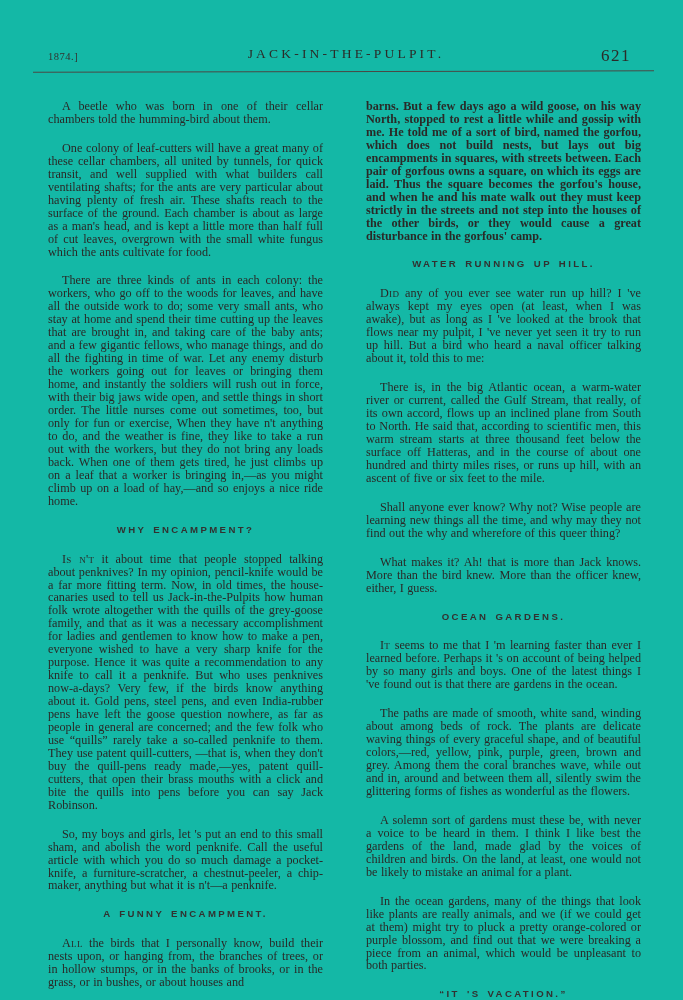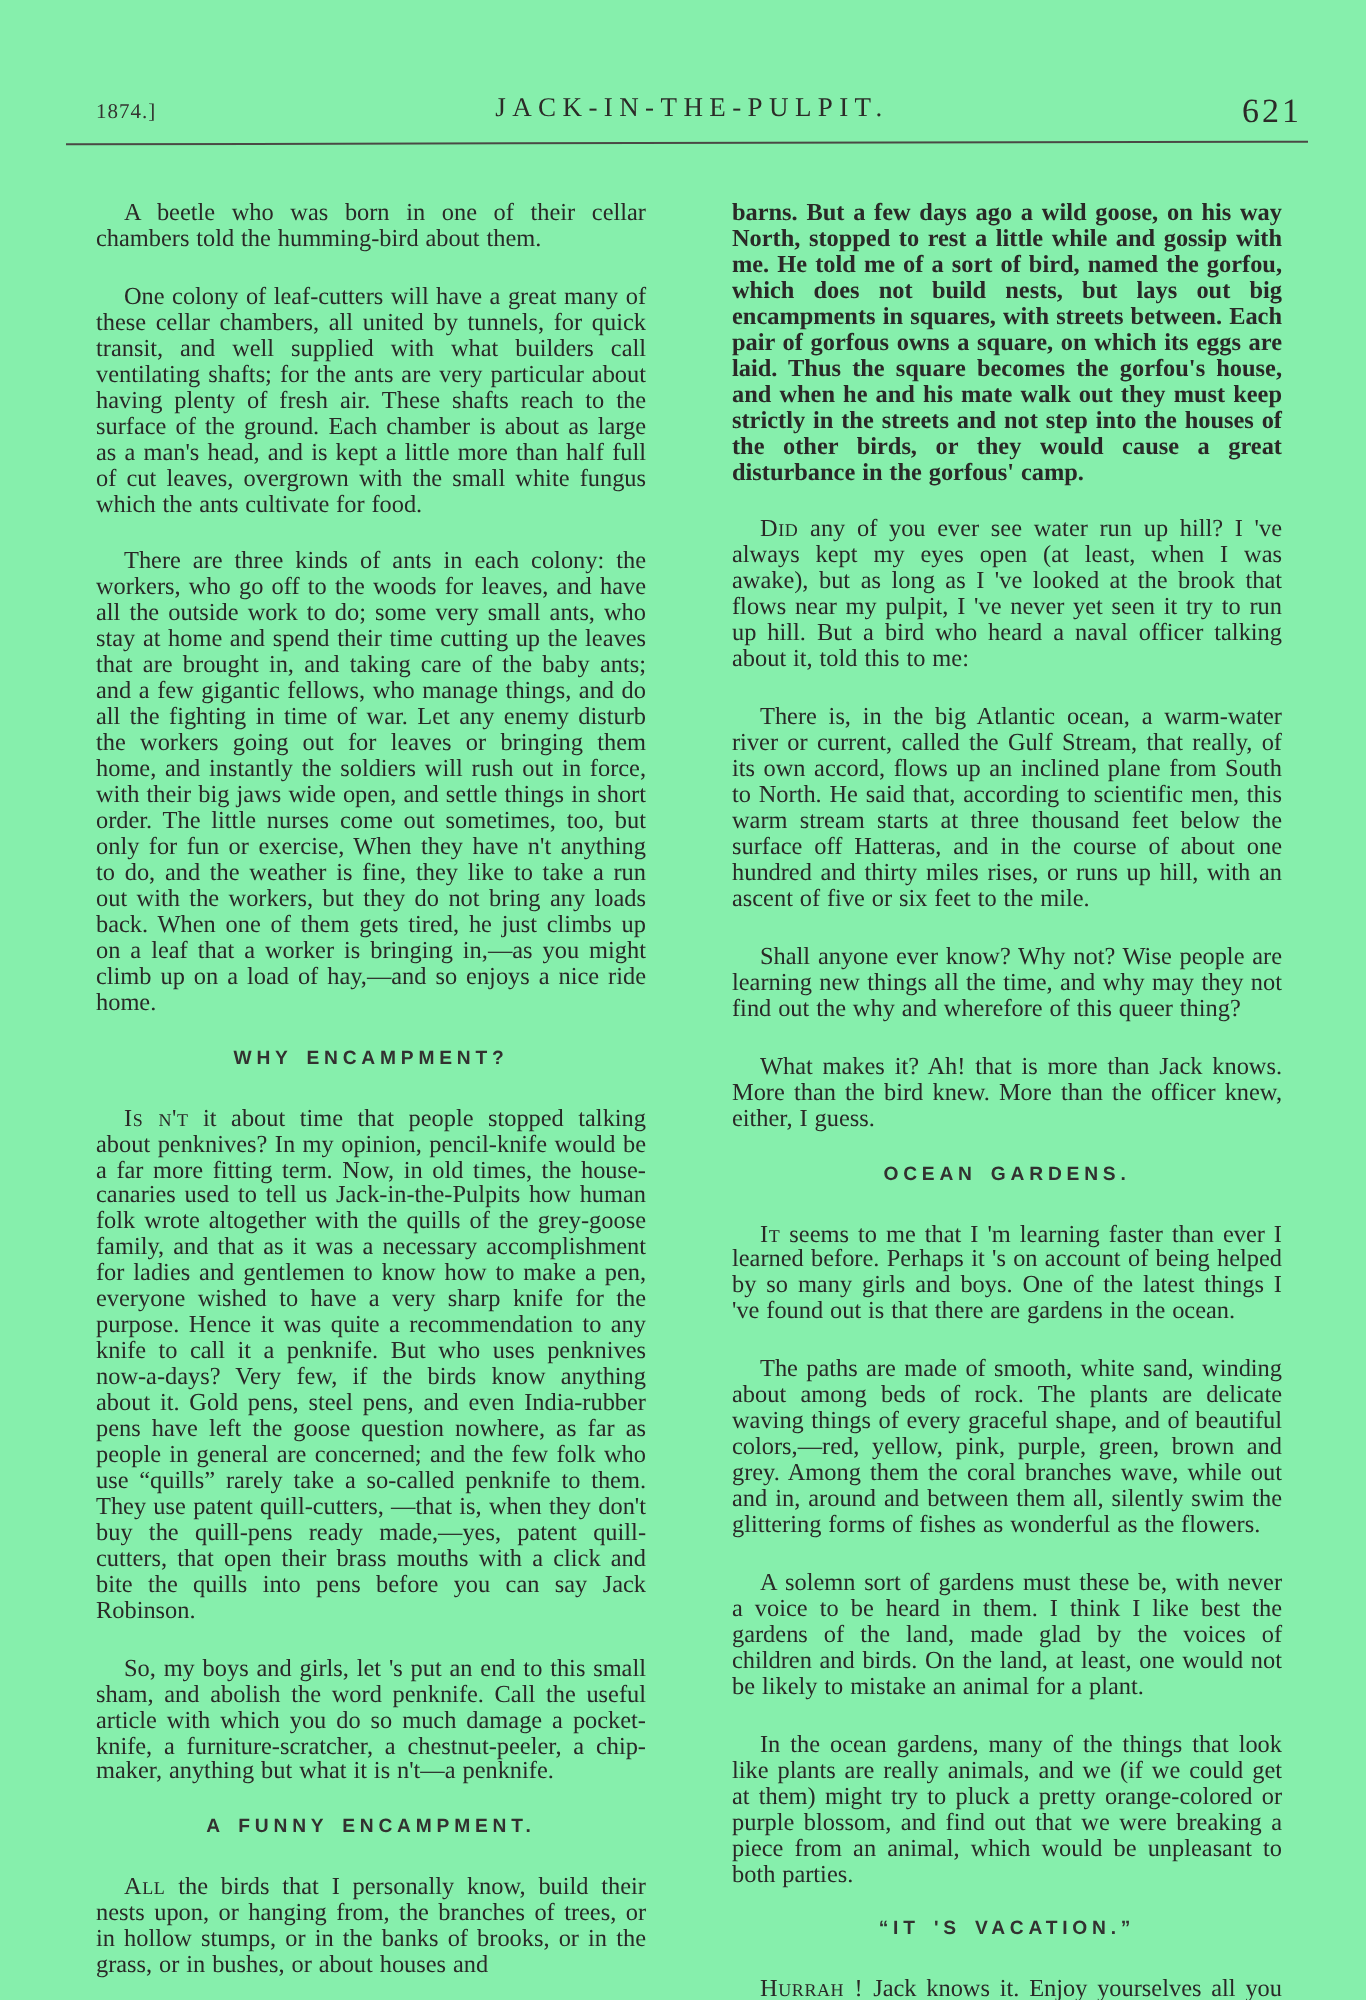--- a/index.html
+++ b/index.html
@@ -11,7 +11,7 @@
   .page {
     position: relative;
     width: 683px; height: 1000px;
-    background: #86efac;
+    background: #14b8a6;
     color: #2a2927;
     overflow: hidden;
   }

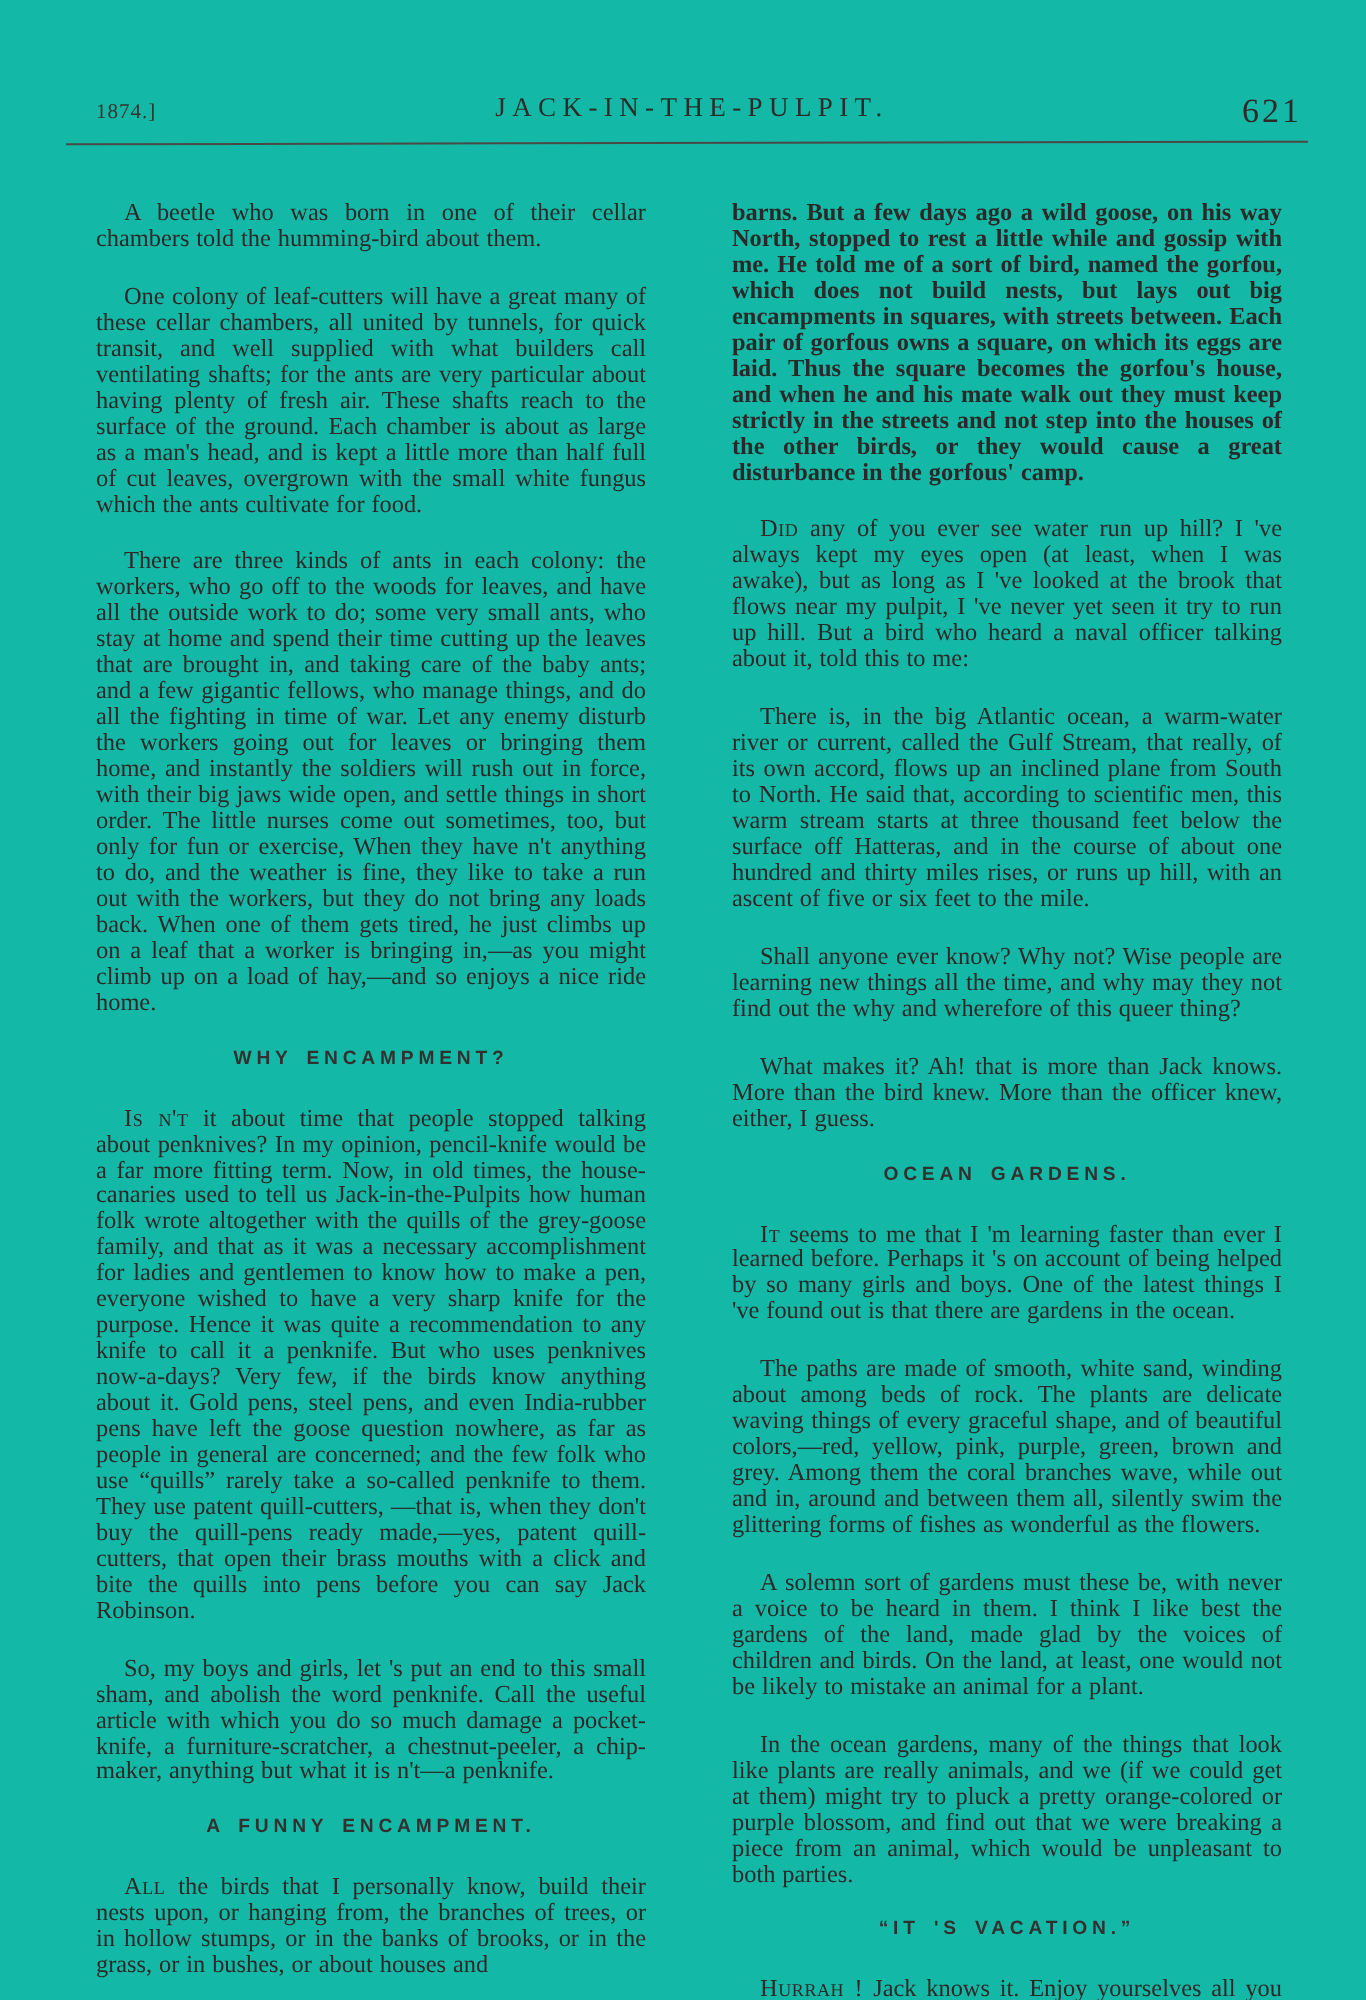--- a/index.html
+++ b/index.html
@@ -31,7 +31,7 @@
     font-size: 13.5px; letter-spacing: 3.2px; color: #2c2b28;
   }
   .page-number {
-    position: absolute; right: 4px; bottom: 0;
+    position: absolute; right: 24px; bottom: 0;
     font-size: 17px; letter-spacing: 1.5px; color: #2c2b28;
   }
   .head-rule {

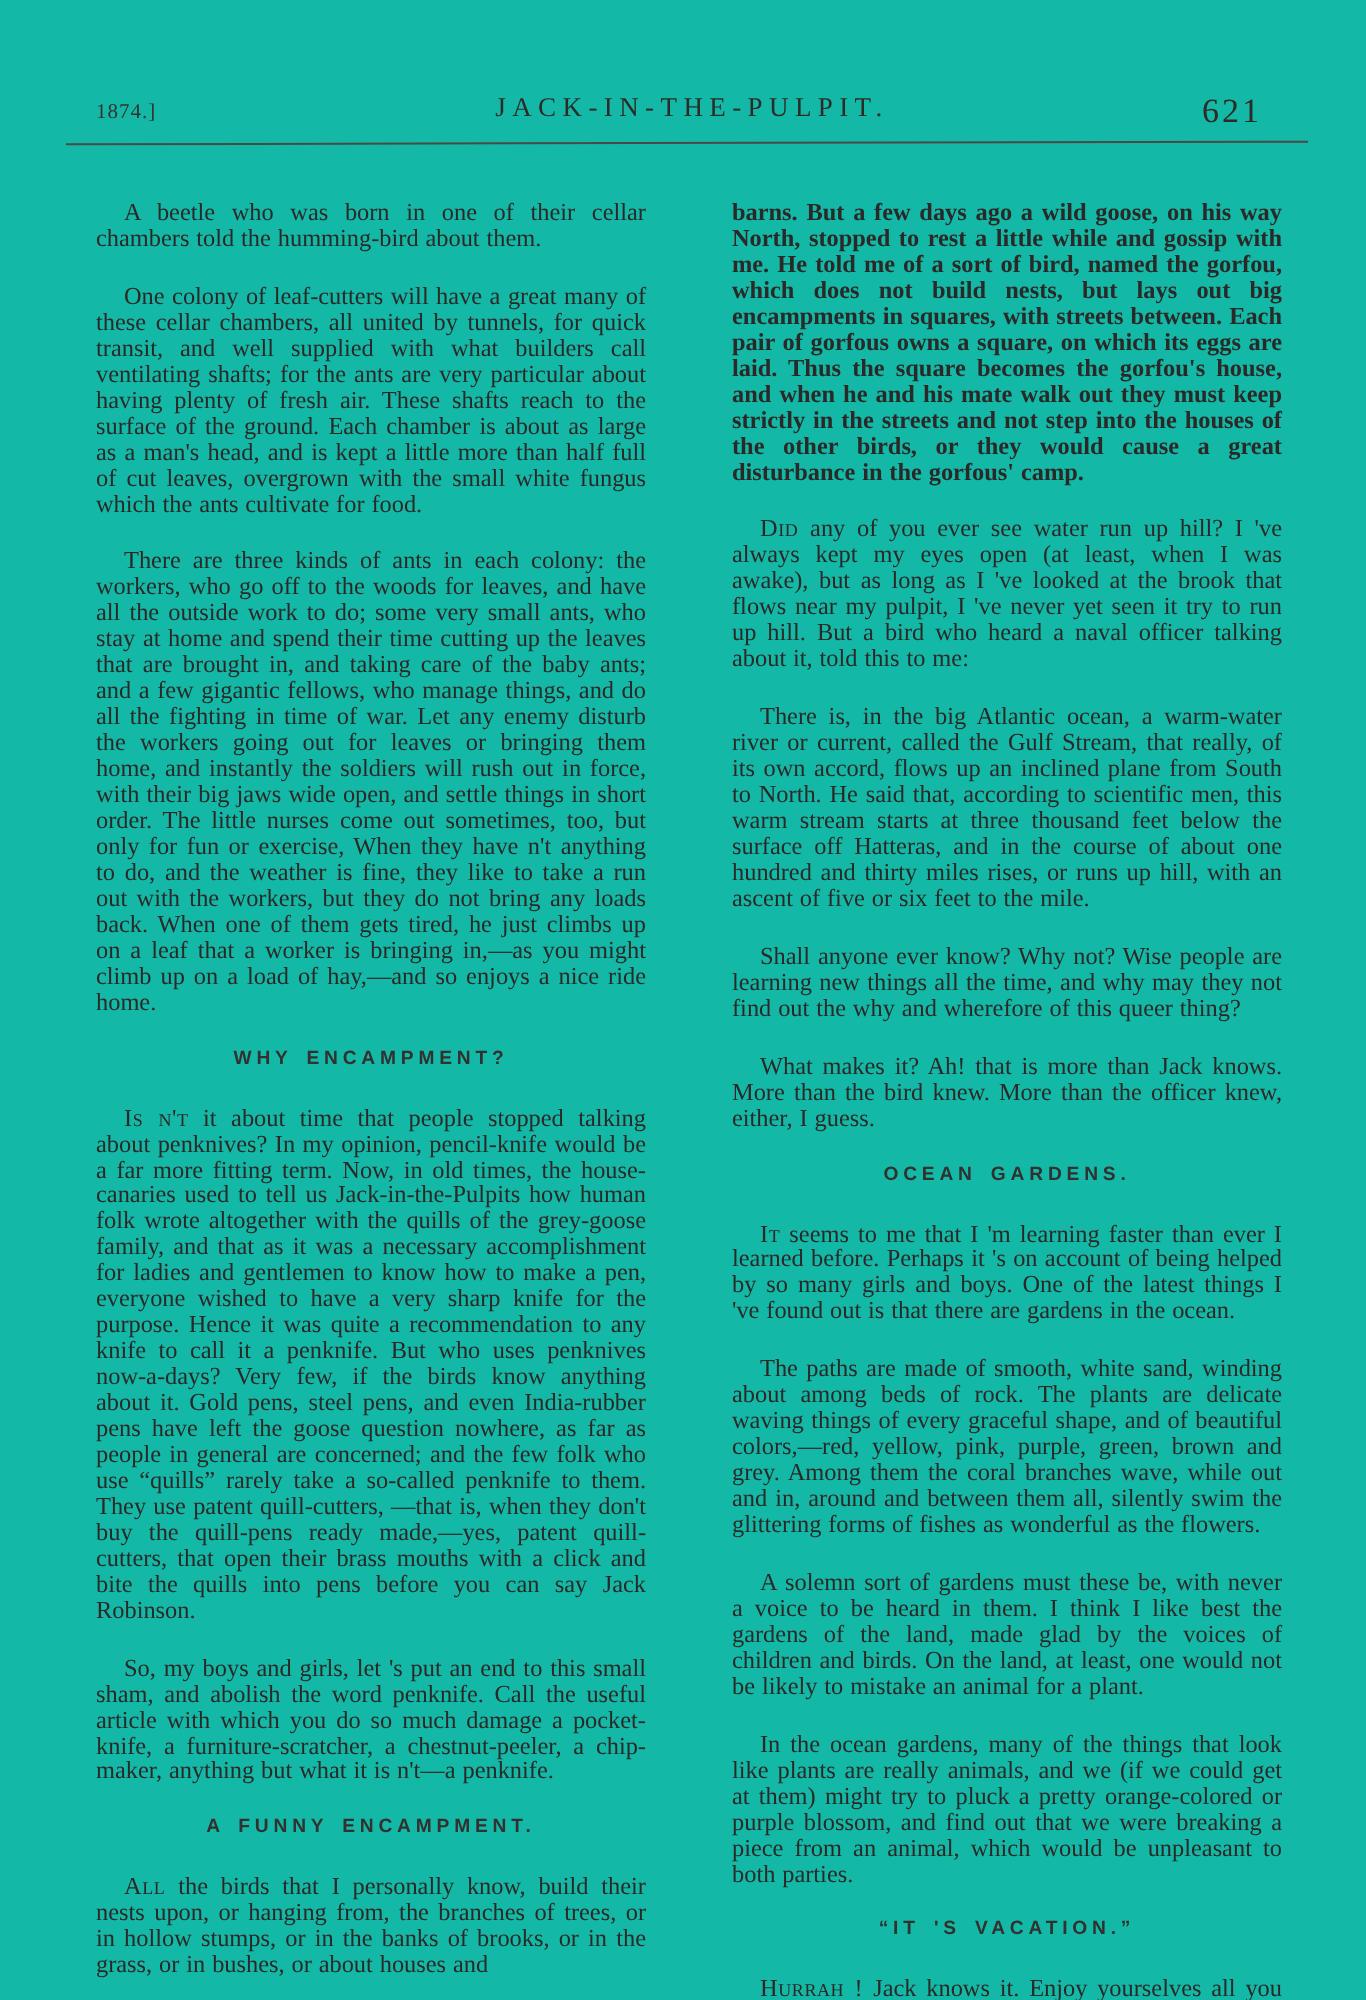--- a/index.html
+++ b/index.html
@@ -99,6 +99,7 @@
       </div>
     <div class="column">
         <p class="para no-indent">barns.  But a few days ago a wild goose, on his way North, stopped to rest a little while and gossip with me.  He told me of a sort of bird, named the gorfou, which does not build nests, but lays out big encampments in squares, with streets between. Each pair of gorfous owns a square, on which its eggs are laid.  Thus the square becomes the gorfou's house, and when he and his mate walk out they must keep strictly in the streets and not step into the houses of the other birds, or they would cause a great disturbance in the gorfous' camp.</p>
+        <h3 class="section-heading">WATER RUNNING UP HILL.</h3>
         <p class="para"><span class="lead">Did</span> any of you ever see water run up hill? I 've always kept my eyes open (at least, when I was awake), but as long as I 've looked at the brook that flows near my pulpit, I 've never yet seen it try to run up hill.  But a bird who heard a naval officer talking about it, told this to me:</p>
         <p class="para">There is, in the big Atlantic ocean, a warm-water river or current, called the Gulf Stream, that really, of its own accord, flows up an inclined plane from South to North.  He said that, according to scientific men, this warm stream starts at three thousand feet below the surface off Hatteras, and in the course of about one hundred and thirty miles rises, or runs up hill, with an ascent of five or six feet to the mile.</p>
         <p class="para">Shall anyone ever know?  Why not?  Wise people are learning new things all the time, and why may they not find out the why and wherefore of this queer thing?</p>

